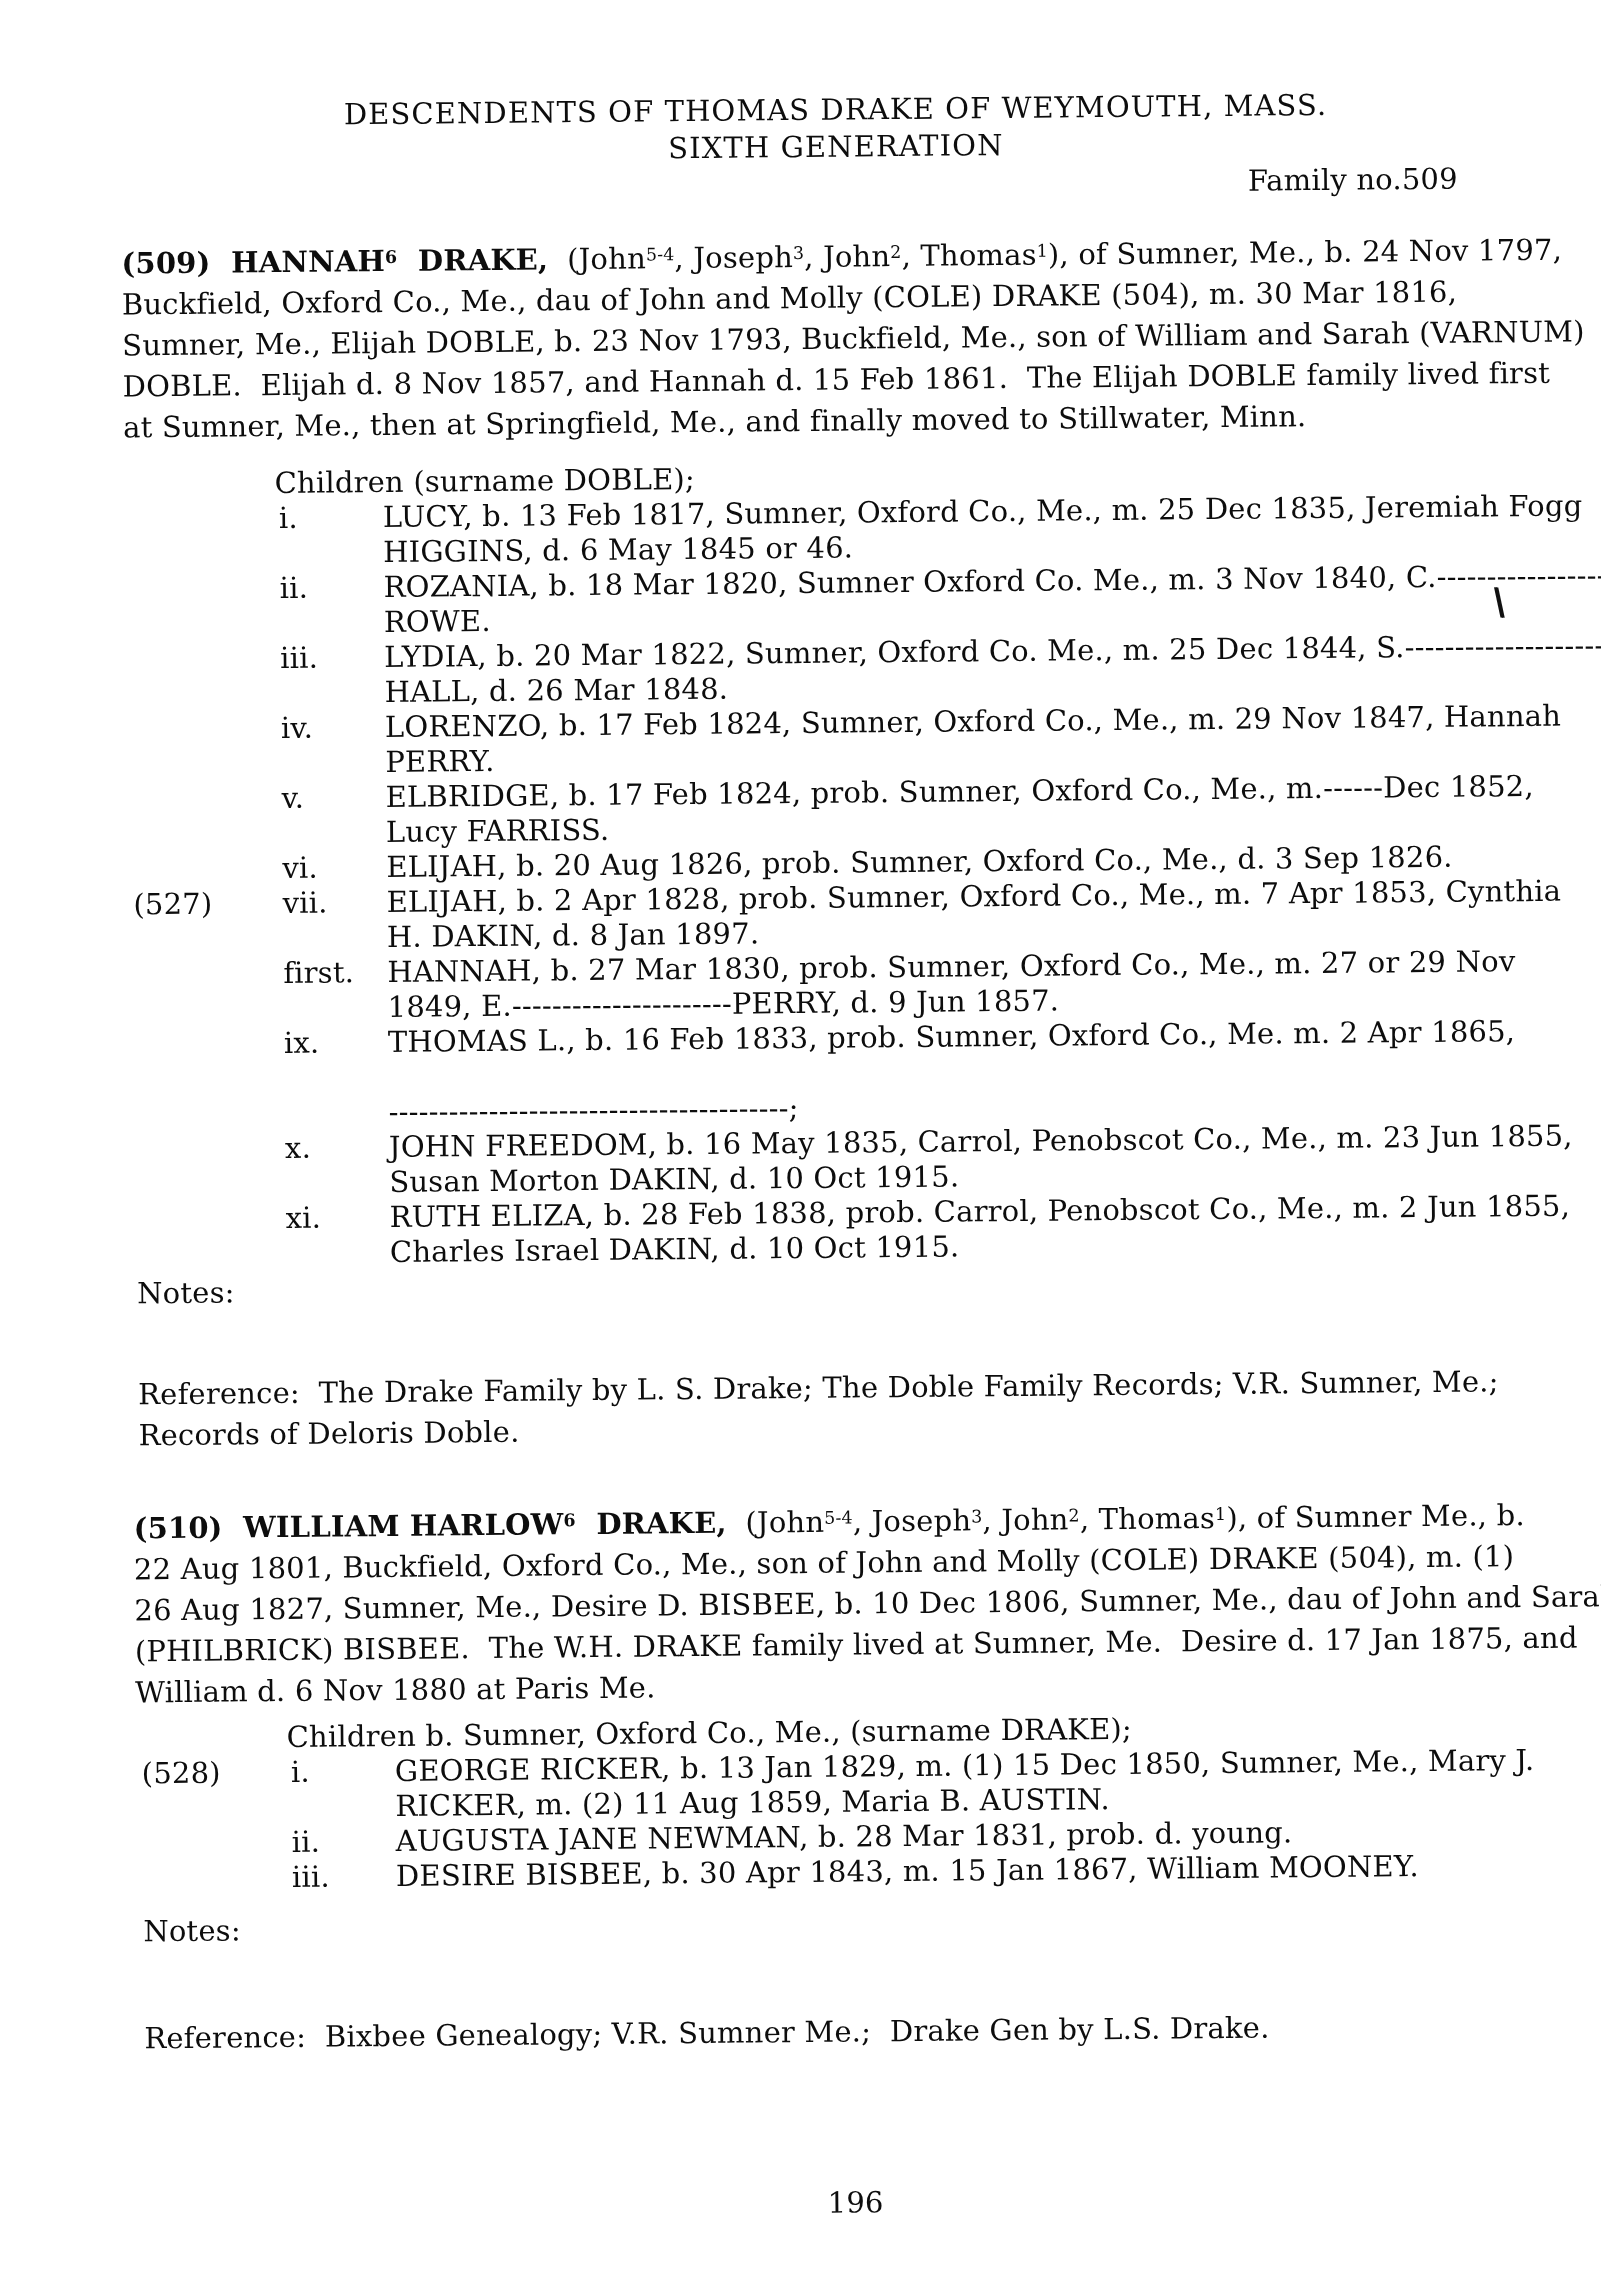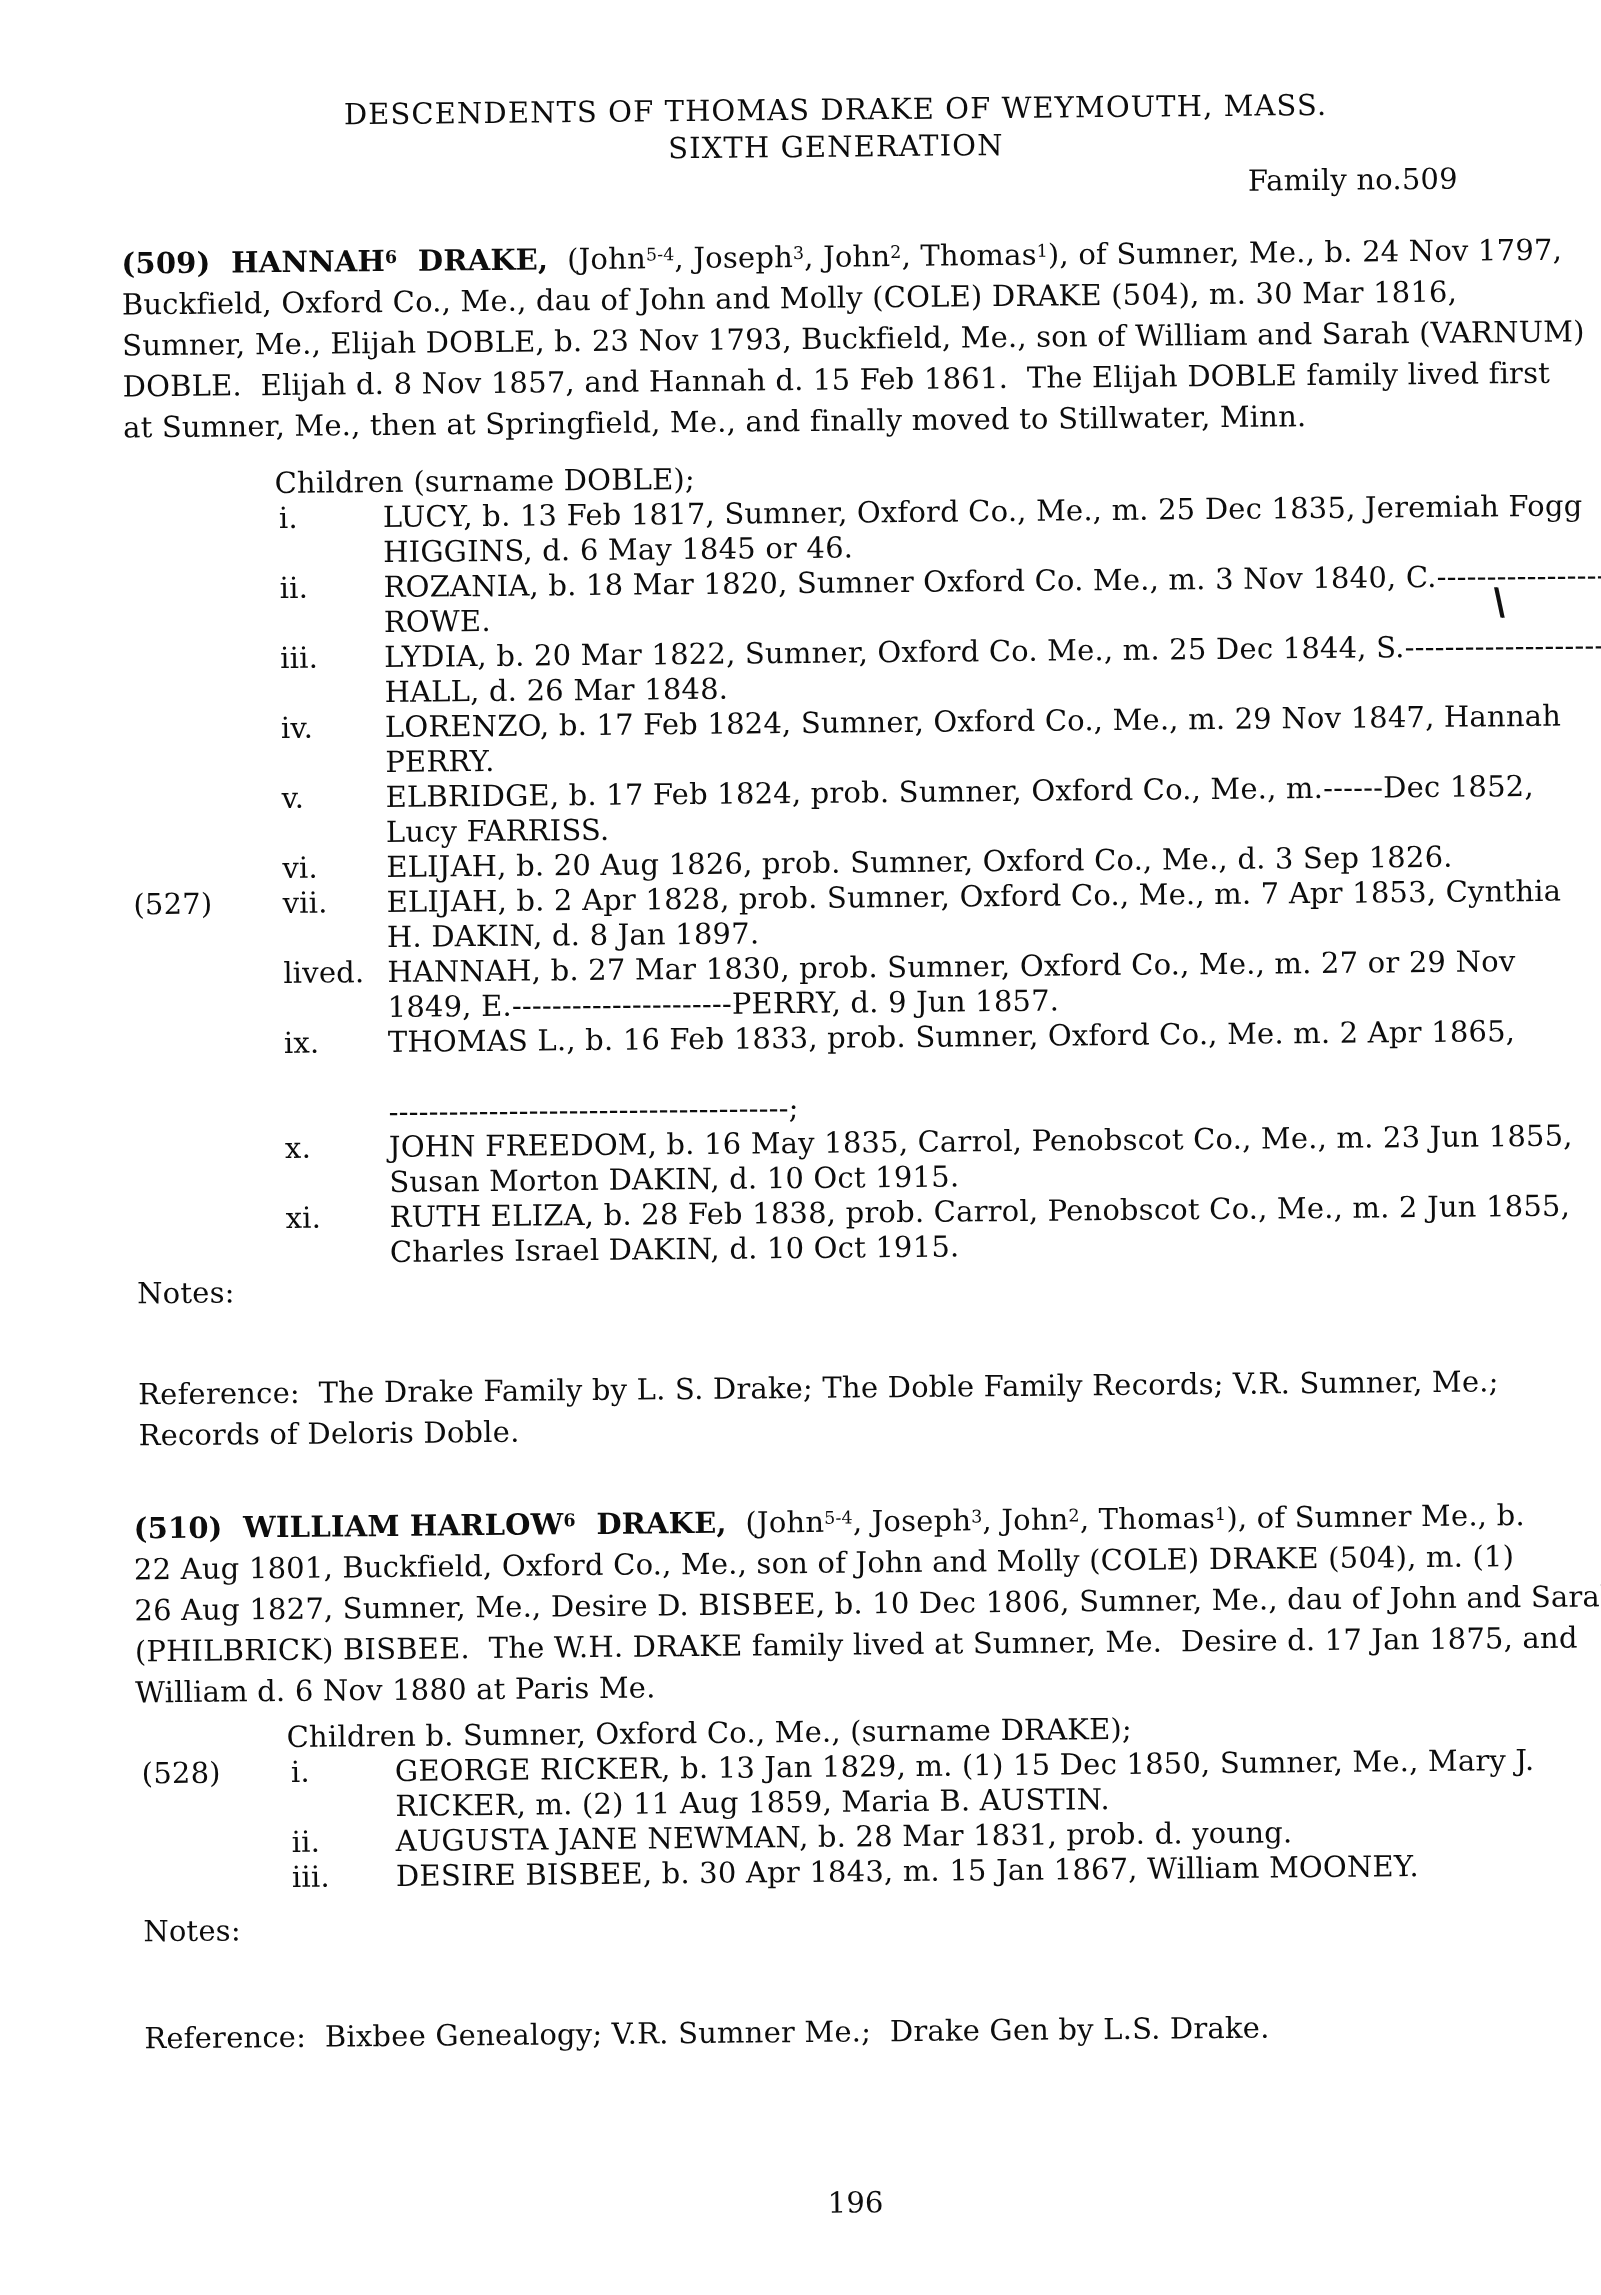--- a/index.html
+++ b/index.html
@@ -116,7 +116,7 @@
       </div>
       <div class="child-row">
         <span class="child-ref"></span>
-        <span class="child-numeral">lived.</span>
+        <span class="child-numeral">first.</span>
         <span class="child-text lines">
             <div>HANNAH, b. 27 Mar 1830, prob. Sumner, Oxford Co., Me., m. 27 or 29 Nov</div>
             <div>1849, E.----------------------PERRY, d. 9 Jun 1857.</div>

